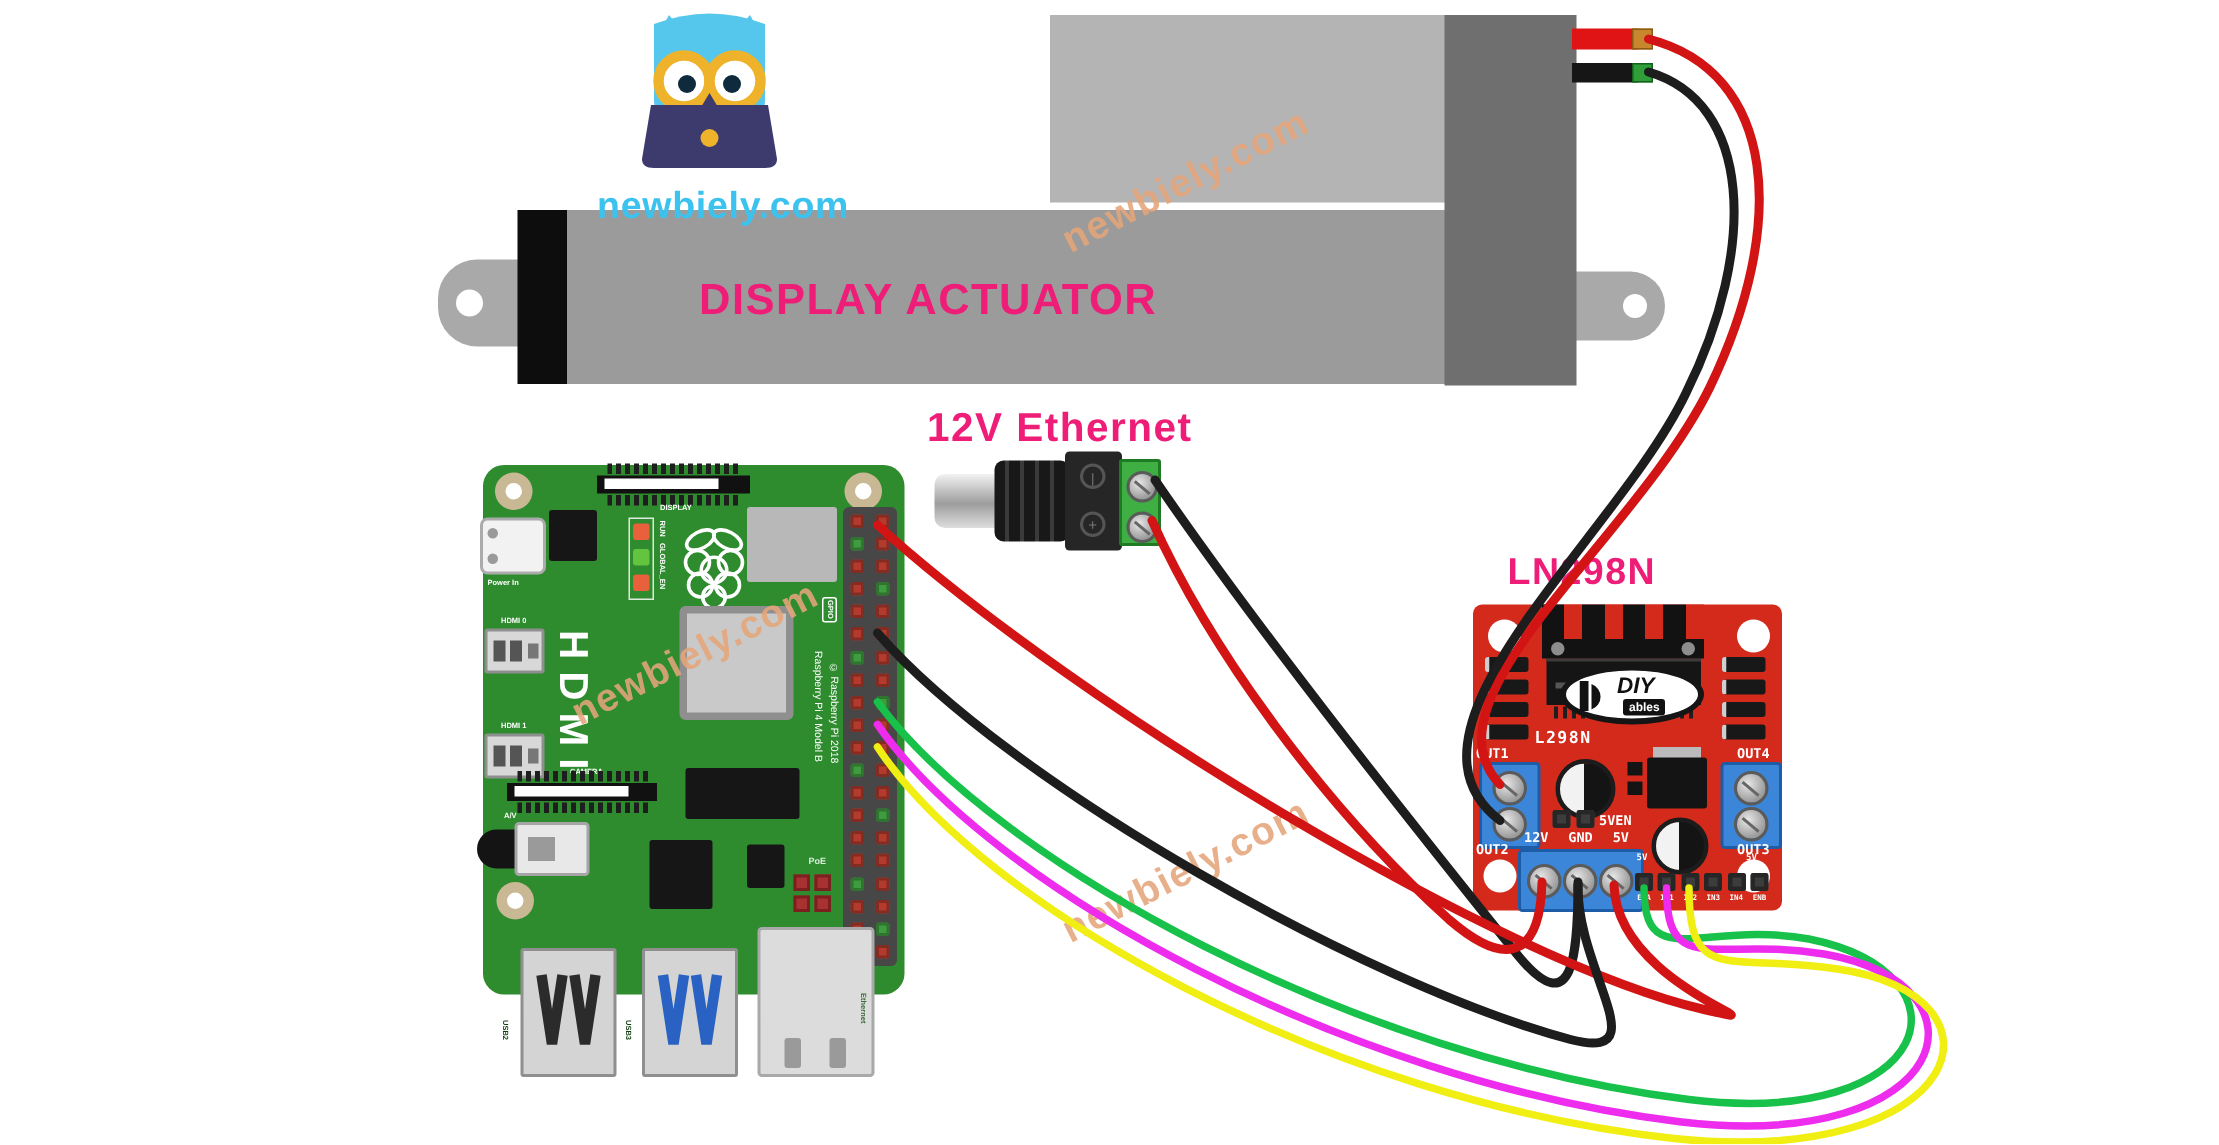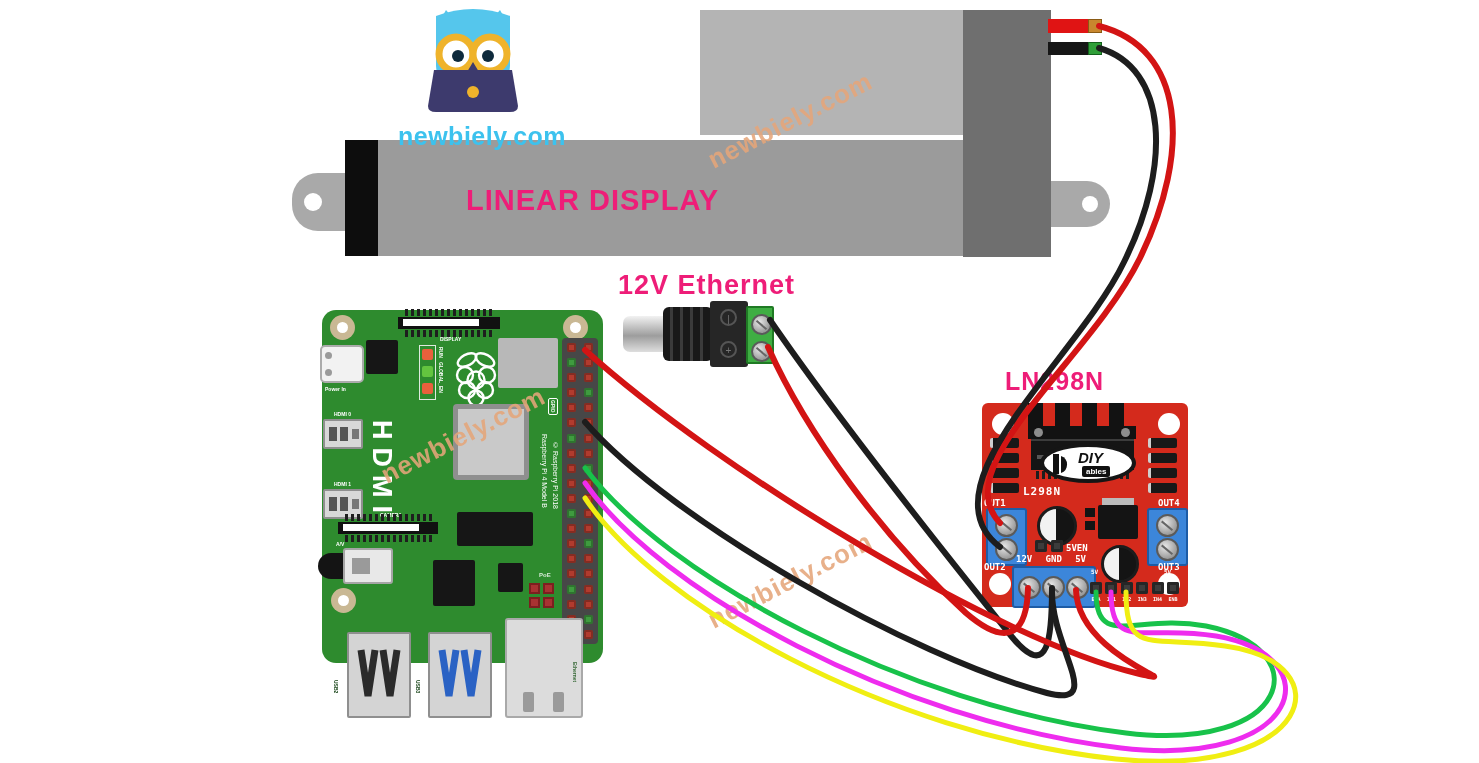--- a/index.html
+++ b/index.html
@@ -57,7 +57,7 @@
     </div>
     <div class="abs" style="left:345px;top:140px;width:33px;height:116px;background:#0d0d0d;z-index:2;"></div>
     <div class="abs" style="left:376px;top:140px;width:674px;height:116px;background:#9b9b9b;z-index:1;"></div>
-    <div class="pink-label" style="left:466px;top:184px;font-size:29px;z-index:3;">LINEAR DISPLAY</div>
+    <div class="pink-label" style="left:466px;top:184px;font-size:29px;z-index:3;">DISPLAY ACTUATOR</div>
 
     <div class="abs" style="left:1048px;top:19px;width:44px;height:14px;background:#e01414;z-index:3;"></div>
     <div class="abs" style="left:1088px;top:19px;width:14px;height:14px;background:#c8872e;border:1px solid #8a5a14;z-index:3;"></div>

